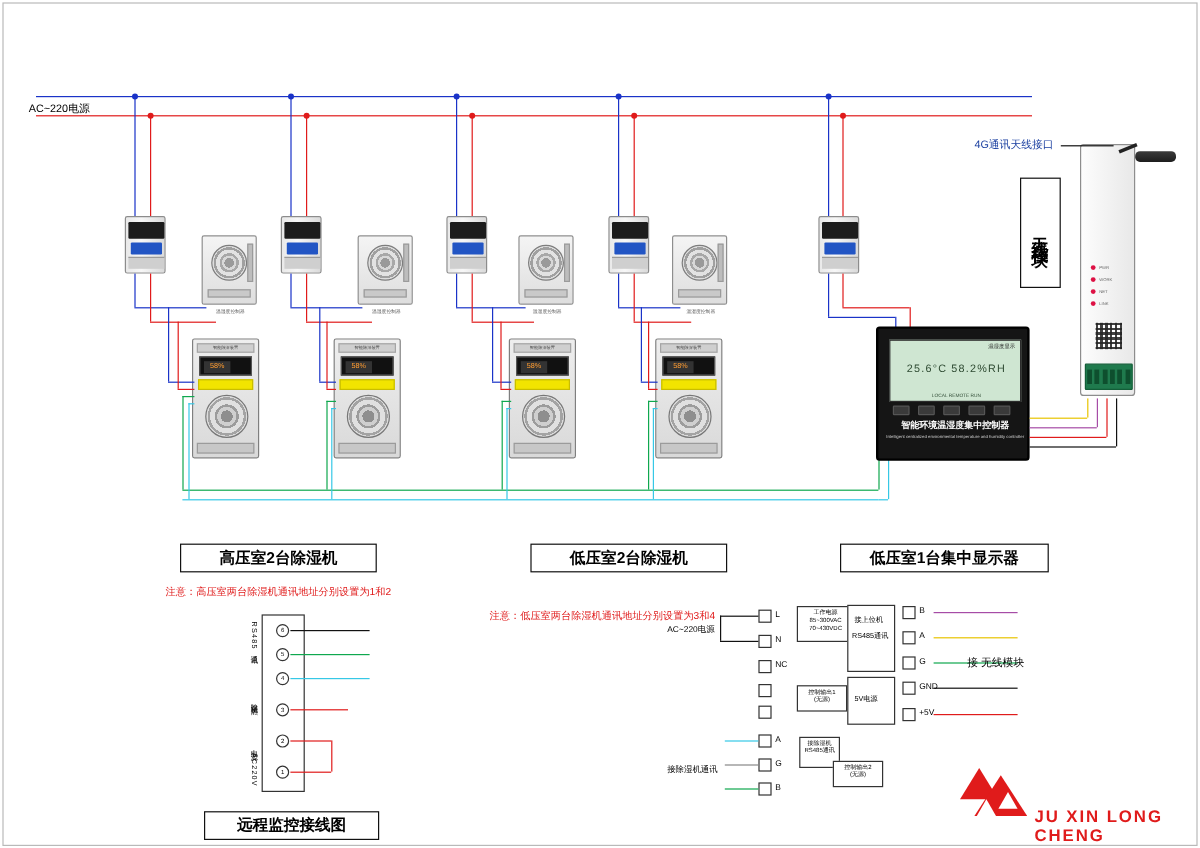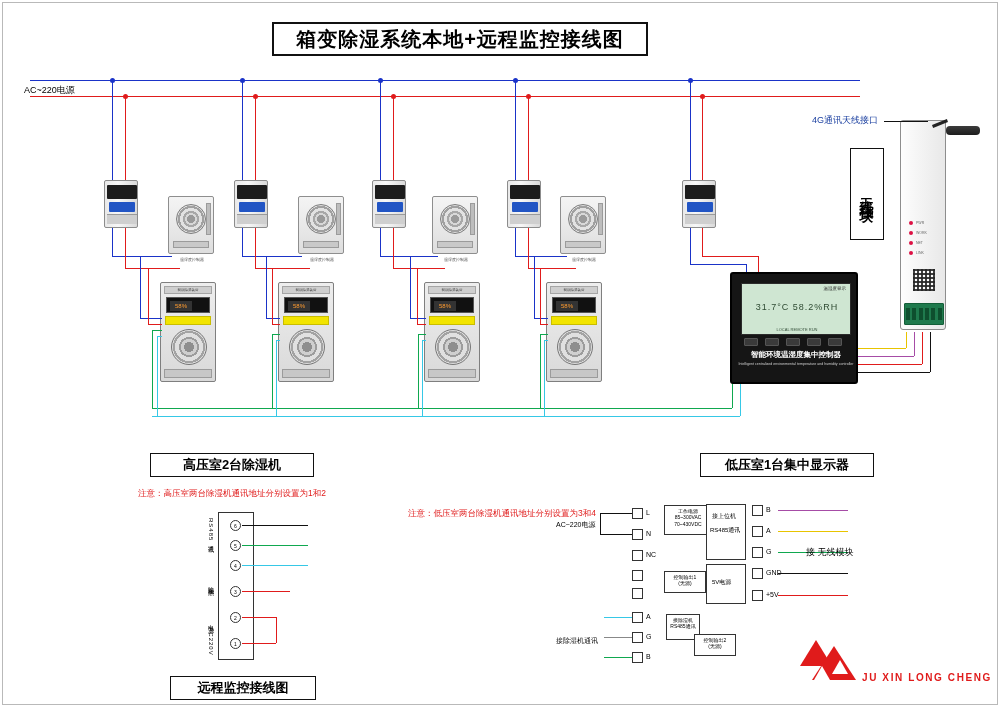--- a/index.html
+++ b/index.html
@@ -243,7 +243,6 @@
 
   <div class="border-frame"></div>
 
-  <div class="title-box">箱变除湿系统本地+远程监控接线图</div>
 
   <div class="lbl" style="left:24px; top:84px;">AC~220电源</div>
 

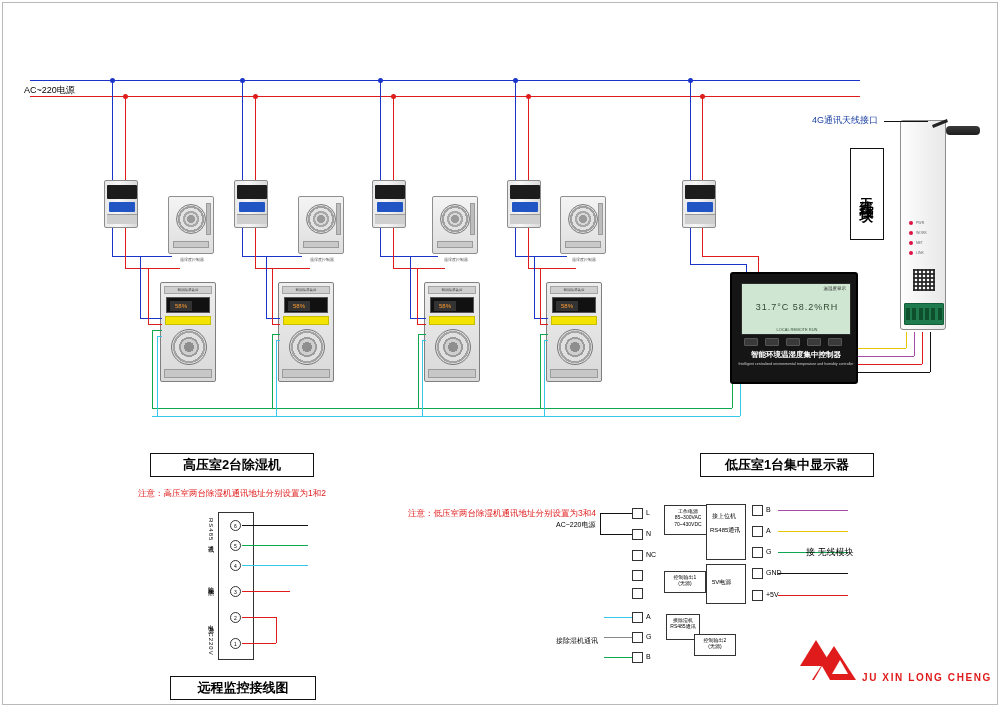--- a/index.html
+++ b/index.html
@@ -437,7 +437,7 @@
   <div class="controller">
     <div class="lcd">
       <div class="lcdtop">温湿度显示</div>
-      <div class="lcdmain">31.7°C  58.2%RH</div>
+      <div class="lcdmain">25.6°C  58.2%RH</div>
       <div class="lcdbot">LOCAL  REMOTE  RUN</div>
     </div>
     <div class="btns">

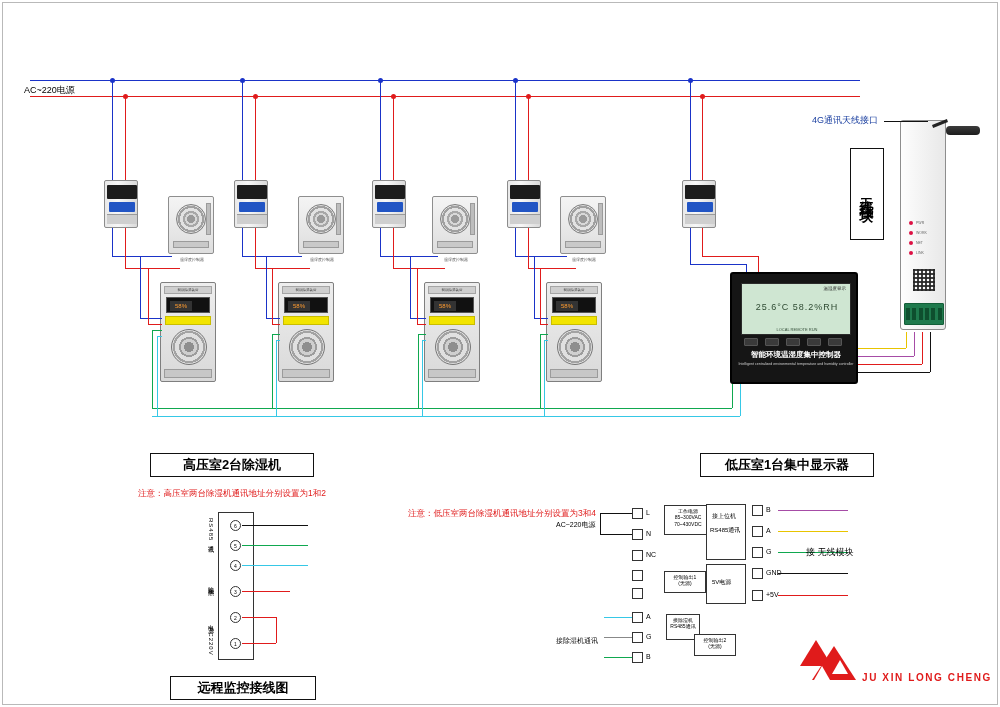--- a/index.html
+++ b/index.html
@@ -484,6 +484,7 @@
   <div class="wmod-label">无线模块</div>
 
   <div class="cap-box" style="left:150px; top:453px; width:164px;">高压室2台除湿机</div>
+  <div class="cap-box" style="left:442px; top:453px; width:164px;">低压室2台除湿机</div>
   <div class="cap-box" style="left:700px; top:453px; width:174px;">低压室1台集中显示器</div>
 
   <div class="note" style="left:138px; top:488px;">注意：高压室两台除湿机通讯地址分别设置为1和2</div>

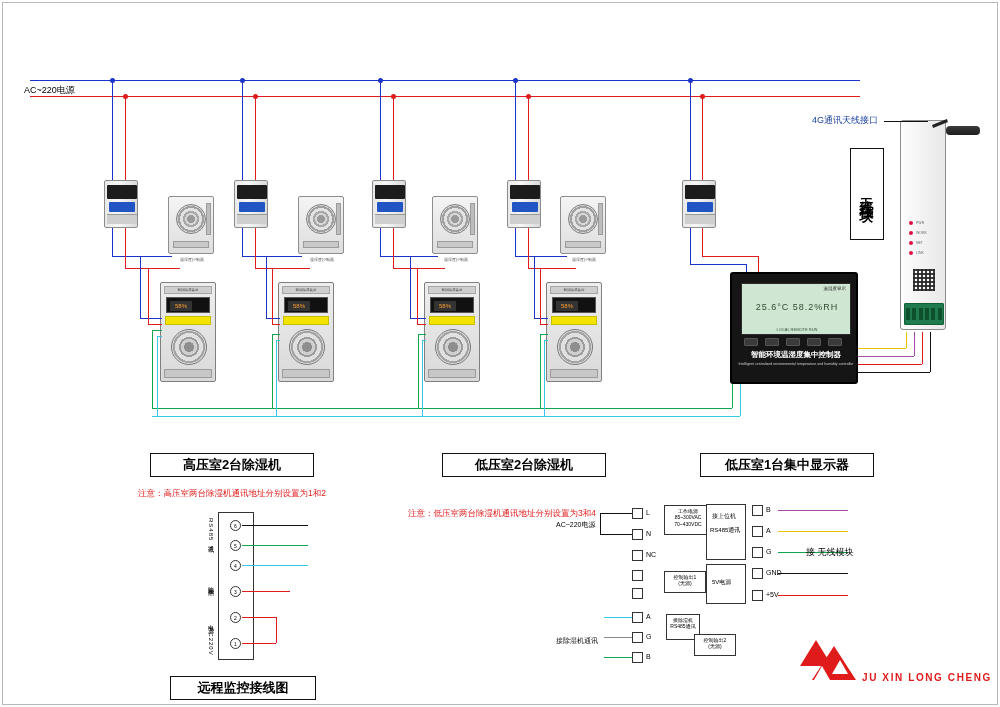--- a/index.html
+++ b/index.html
@@ -233,7 +233,7 @@
   }
   .logo-sub {
     position:absolute; left:862px; top:672px;
-    font-size:10px; font-weight:bold; color:#e01b1b; letter-spacing:1.6px;
+    font-size:14px; font-weight:bold; color:#e01b1b; letter-spacing:1.6px;
   }
 </style>
 </head>

